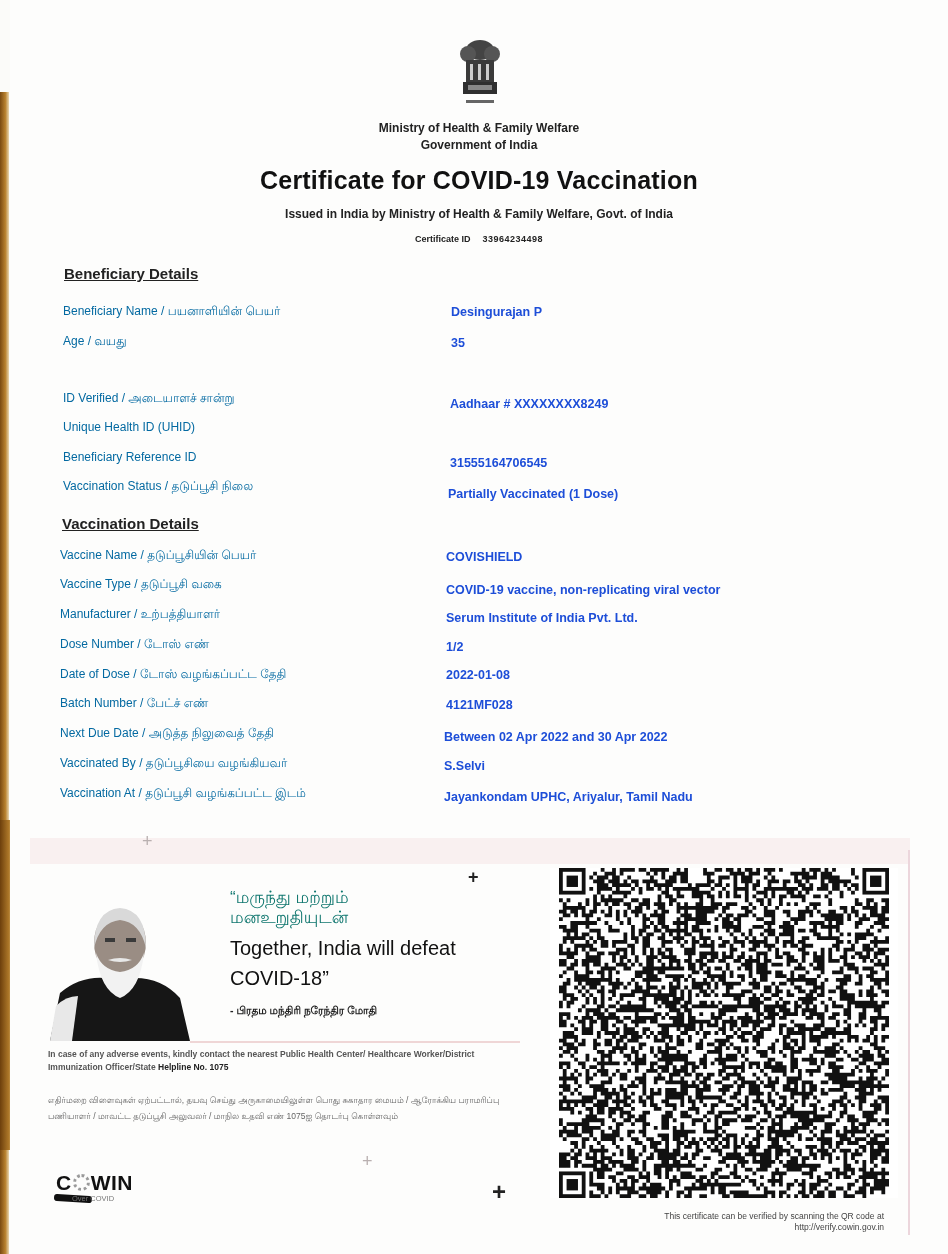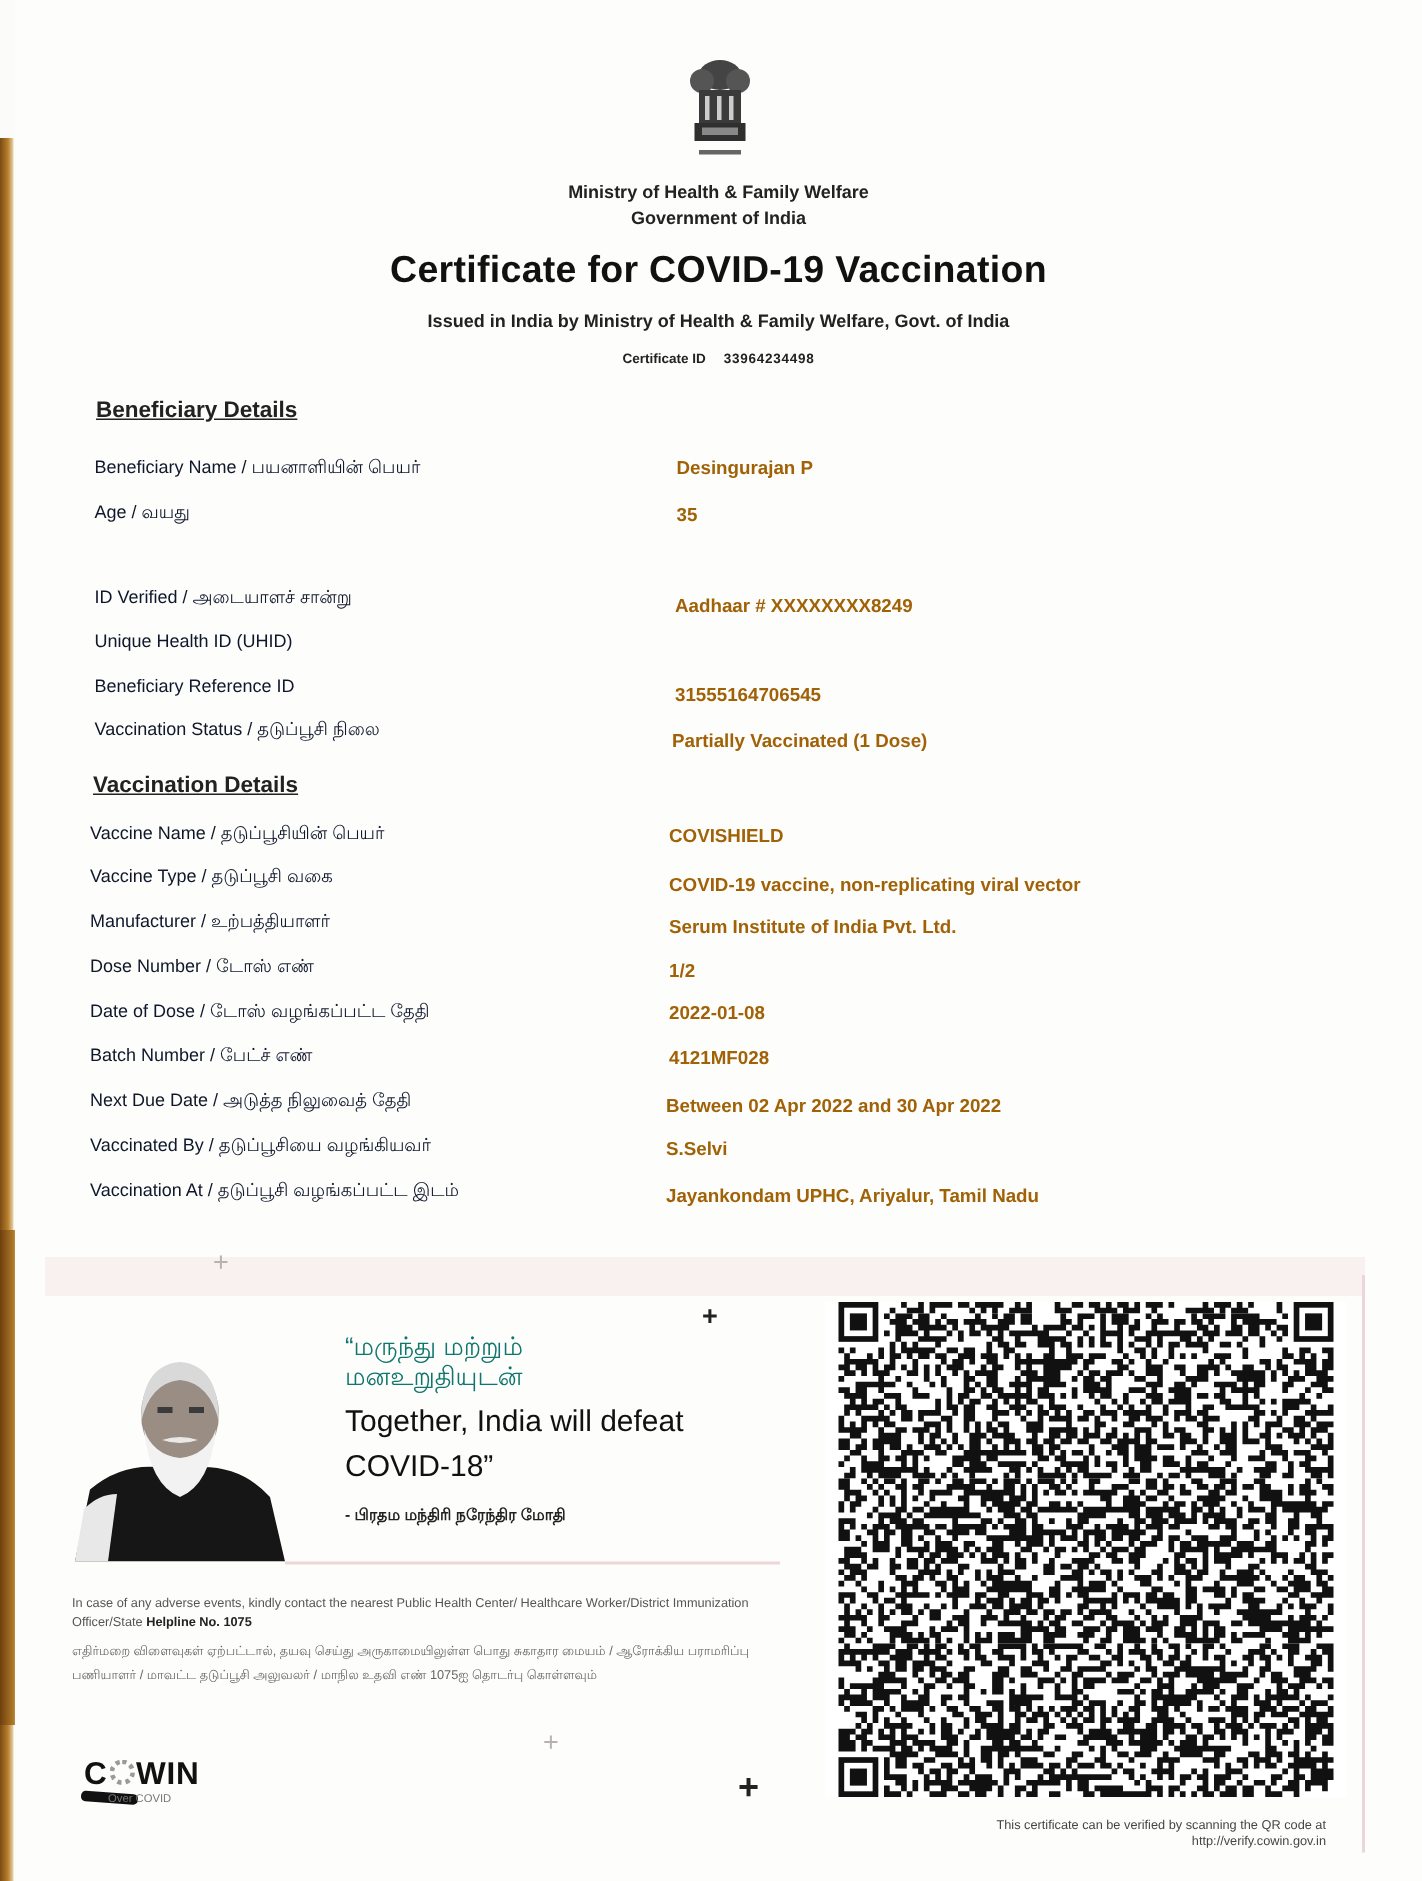--- a/index.html
+++ b/index.html
@@ -28,7 +28,7 @@
     
     .section-title { position: absolute; font-size: 15px; font-weight: bold; text-decoration: underline; color: #222; }
     .row { position: absolute; left: 0; width: 938px; height: 20px; }
-    .row .lbl { position: absolute; left: 53px; font-size: 12px; color: #0f172a; white-space: nowrap; }
+    .row .lbl { position: absolute; left: 53px; font-size: 12px; color: #0369a1; white-space: nowrap; }
     .row .val { position: absolute; left: 438px; font-size: 12.5px; font-weight: bold; color: #a16207; white-space: nowrap; text-align: right; }
 
     

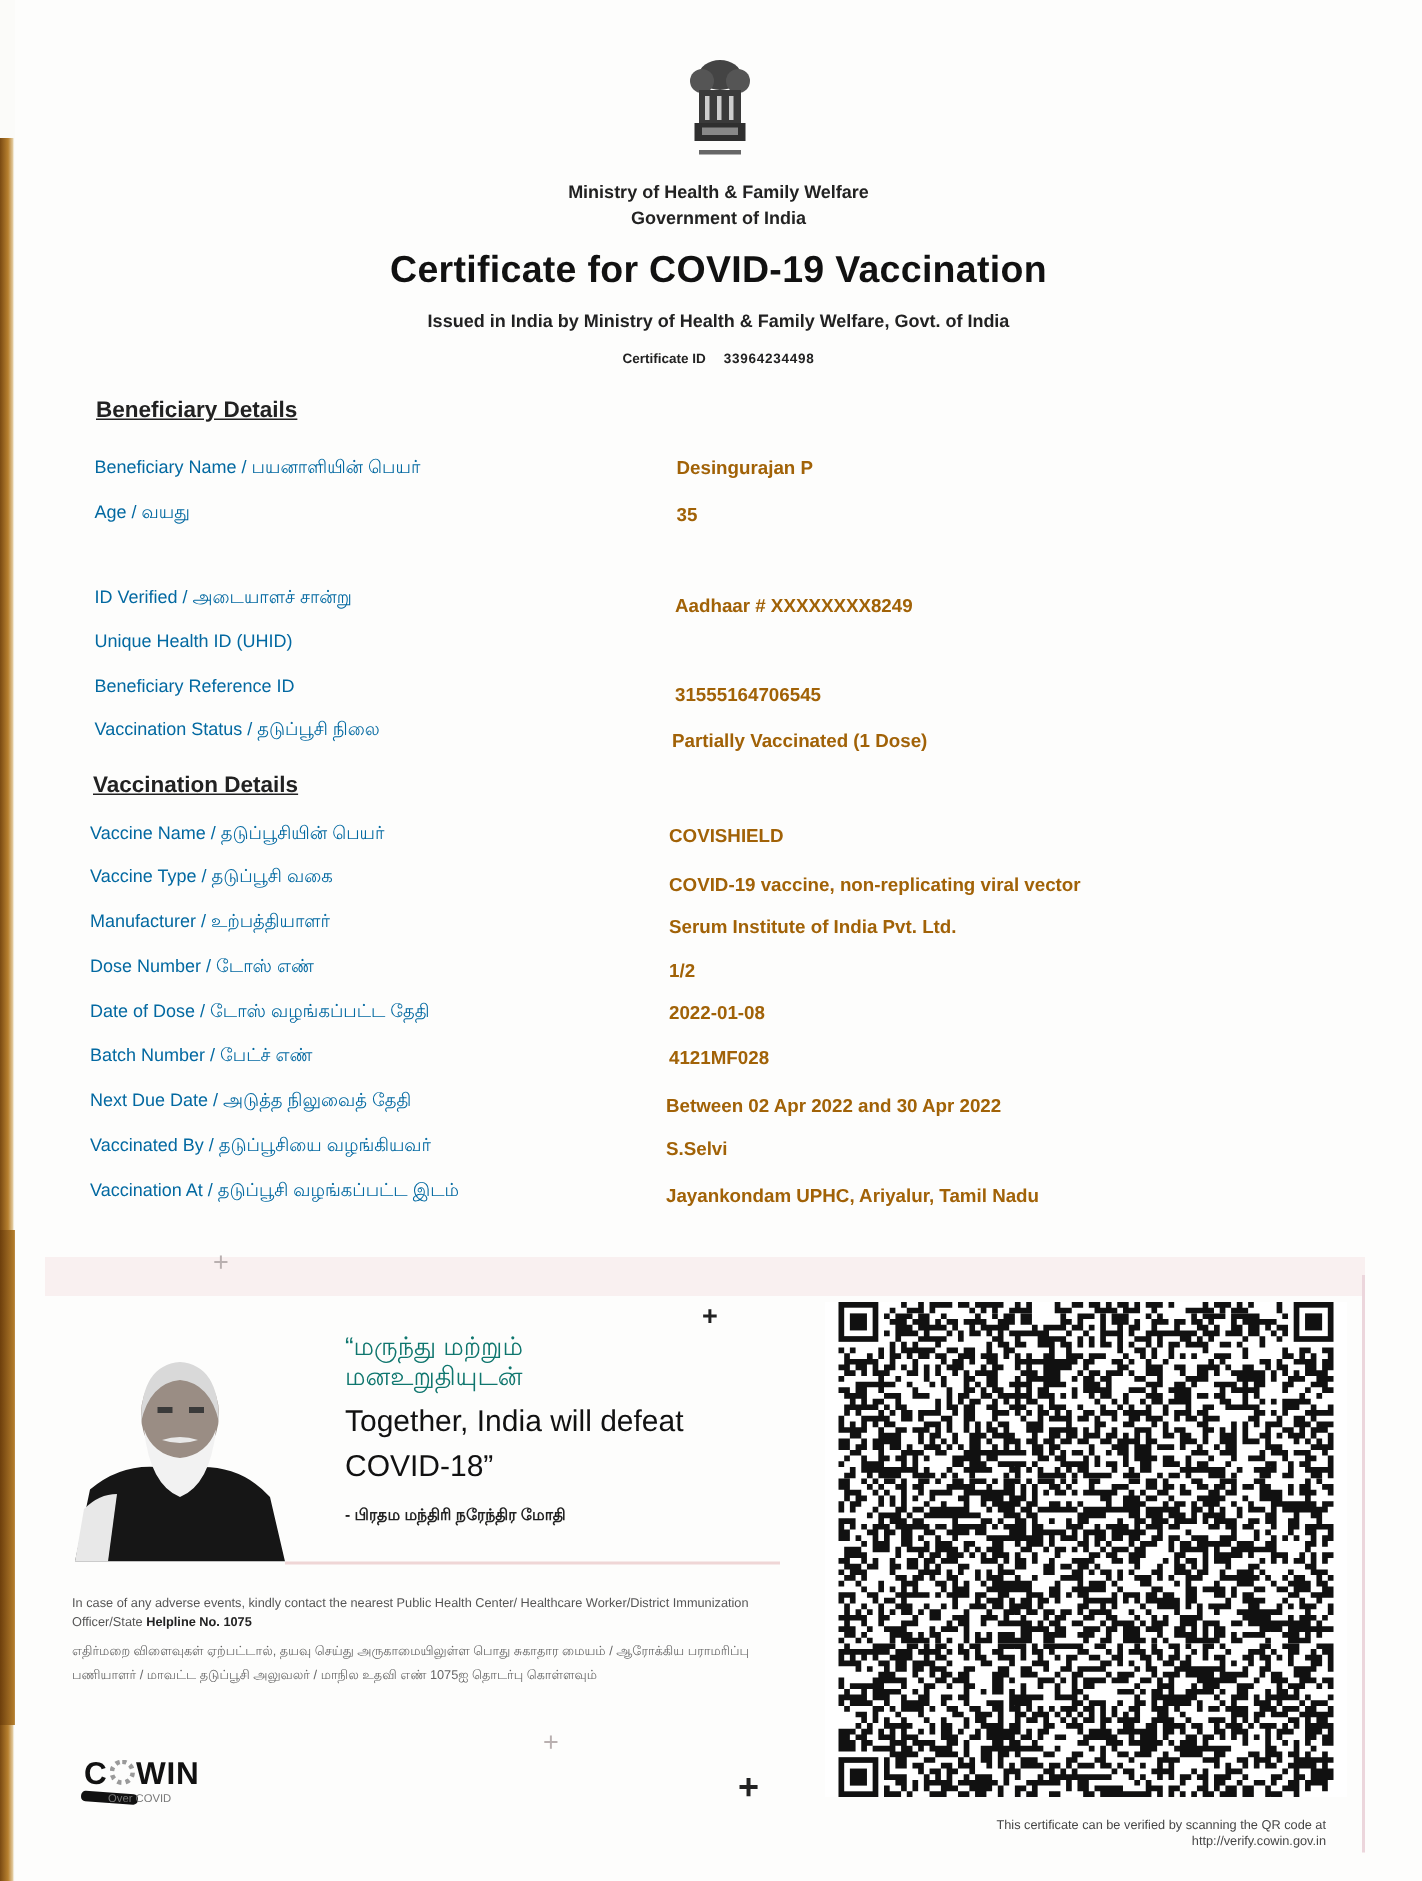--- a/index.html
+++ b/index.html
@@ -29,7 +29,7 @@
     .section-title { position: absolute; font-size: 15px; font-weight: bold; text-decoration: underline; color: #222; }
     .row { position: absolute; left: 0; width: 938px; height: 20px; }
     .row .lbl { position: absolute; left: 53px; font-size: 12px; color: #0369a1; white-space: nowrap; }
-    .row .val { position: absolute; left: 438px; font-size: 12.5px; font-weight: bold; color: #a16207; white-space: nowrap; text-align: right; }
+    .row .val { position: absolute; left: 438px; font-size: 12.5px; font-weight: bold; color: #1d4ed8; white-space: nowrap; text-align: right; }
 
     
     .card { position: absolute; left: 20px; top: 838px; width: 880px; height: 400px; }

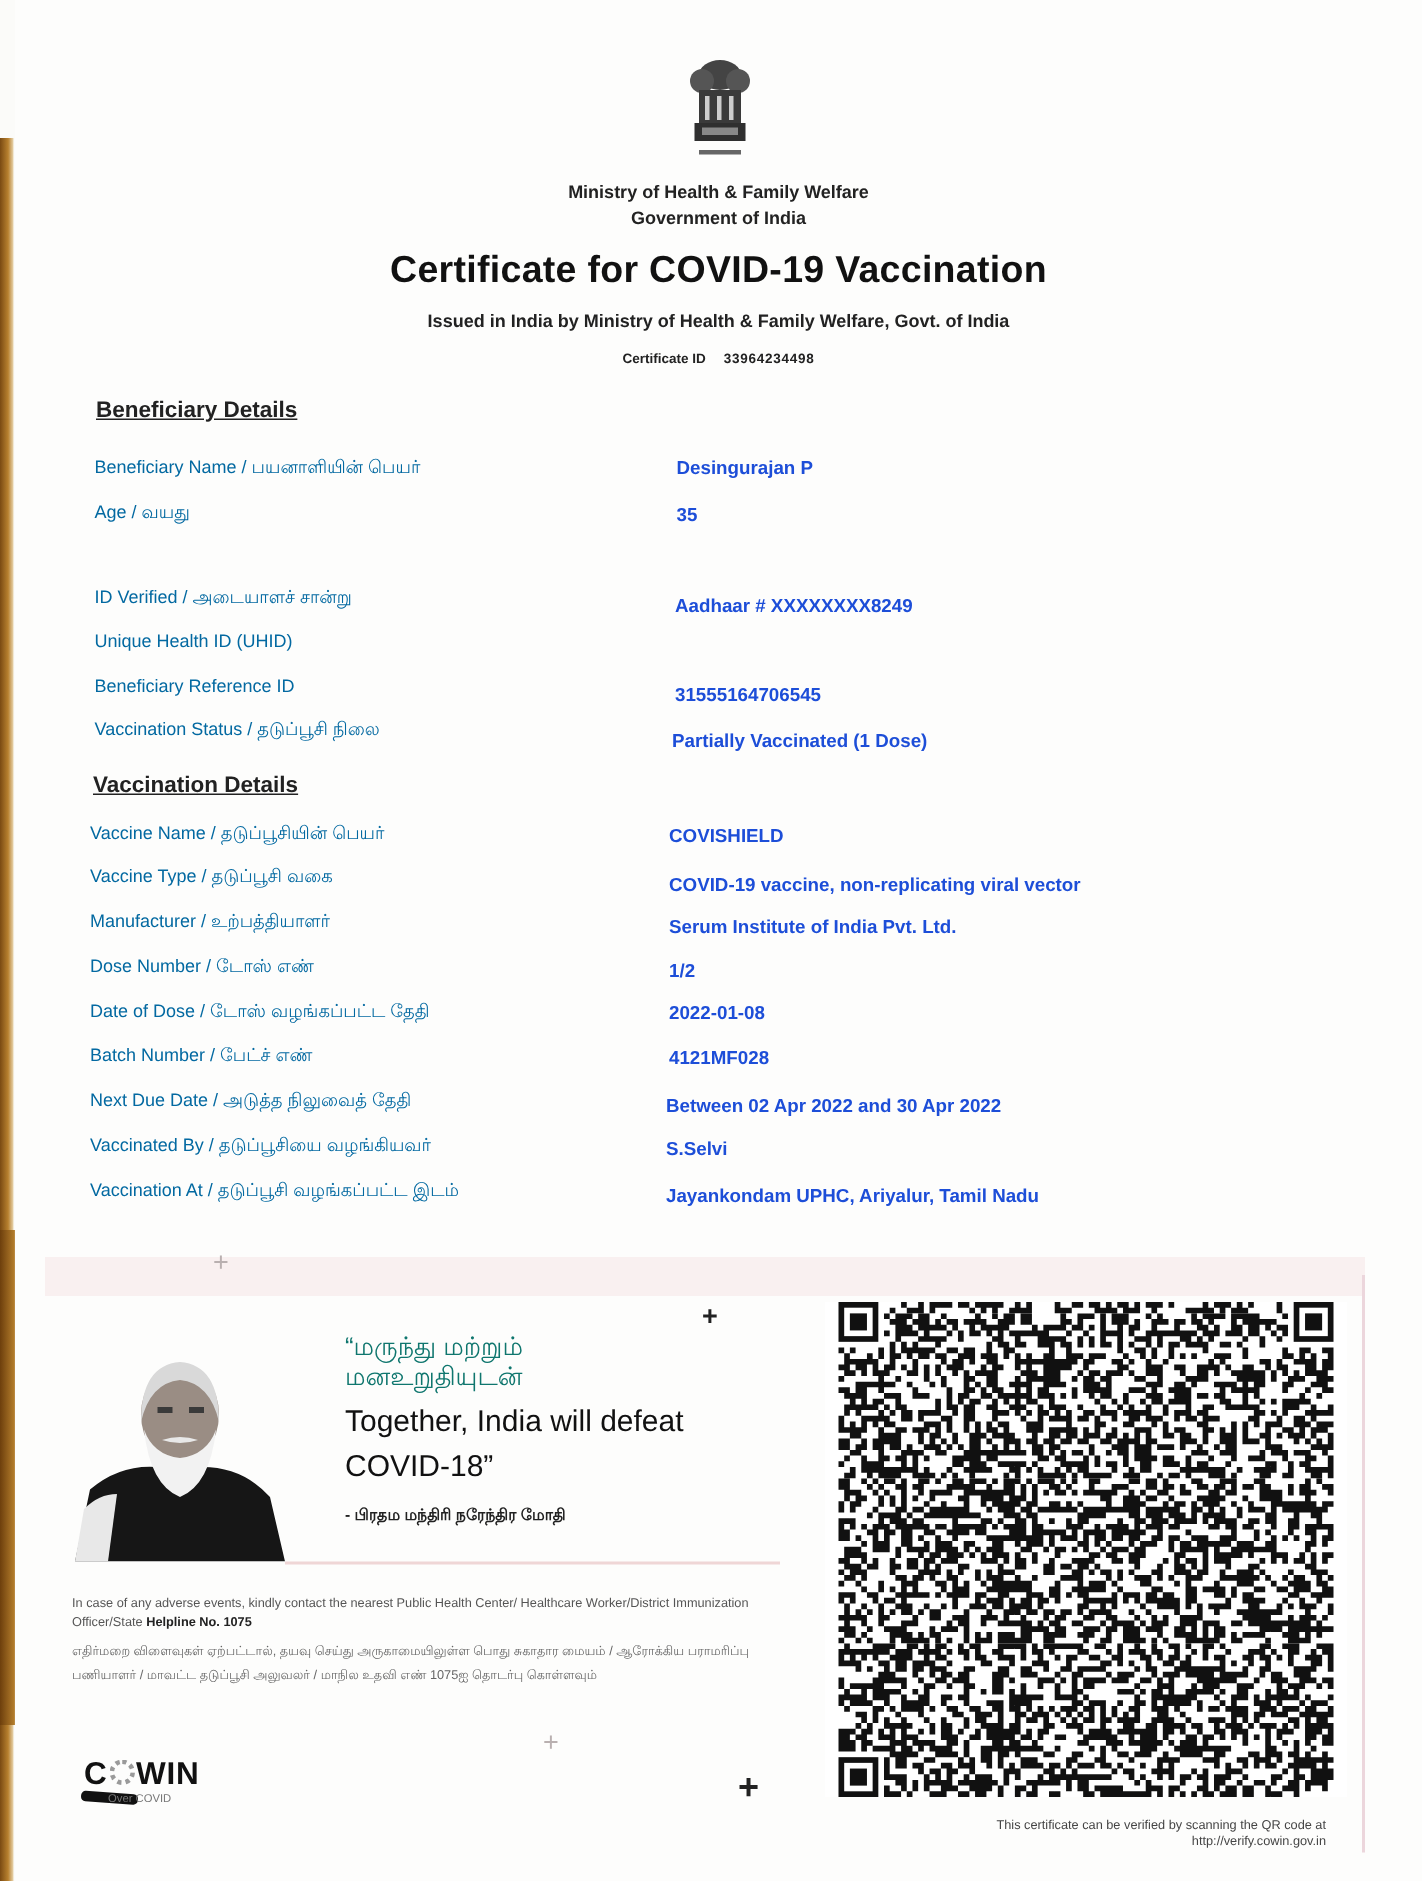--- a/index.html
+++ b/index.html
@@ -44,7 +44,7 @@
     .quote-attr { position: absolute; left: 200px; top: 166px; font-size: 10.5px; font-weight: bold; color: #222; }
     .divider { position: absolute; left: 160px; top: 203px; width: 330px; height: 2px; background: #efd6d6; }
 
-    .adverse-en { position: absolute; left: 18px; top: 224px; width: 470px; font-size: 8.5px; line-height: 13px; color: #555; }
+    .adverse-en { position: absolute; left: 18px; top: 210px; width: 470px; font-size: 8.5px; line-height: 13px; color: #555; font-weight: bold; }
     .adverse-en b { color: #222; }
     .adverse-ta { position: absolute; left: 18px; top: 254px; width: 470px; font-size: 8.5px; line-height: 16px; color: #666; }
 

